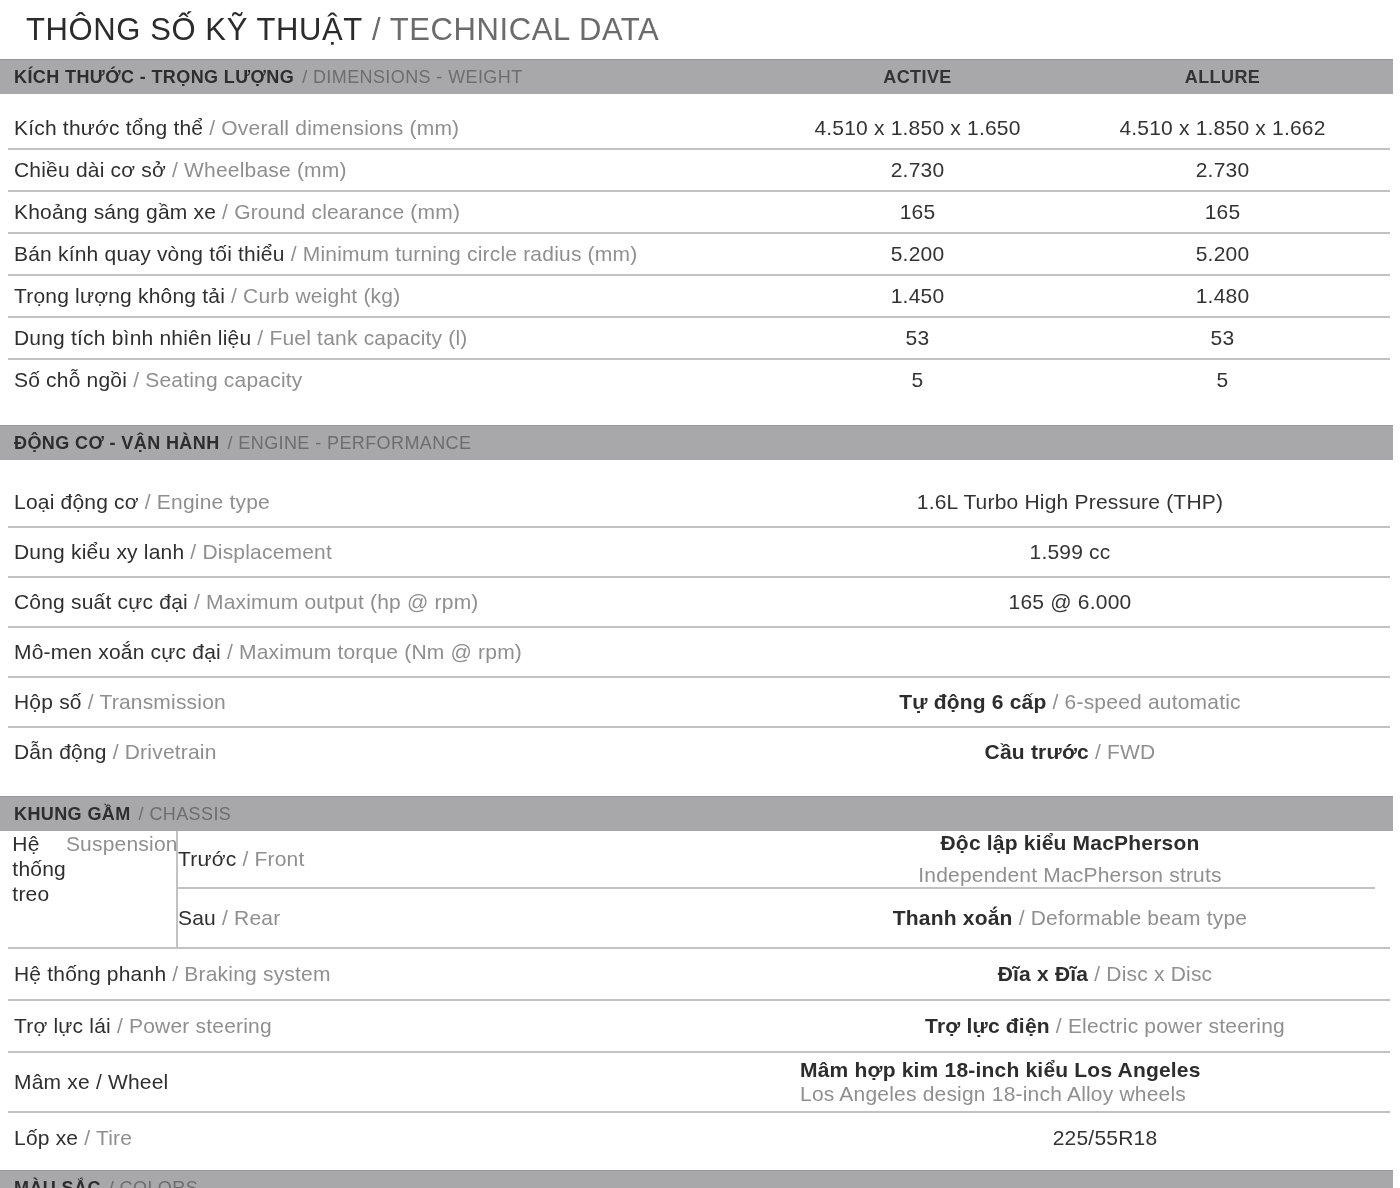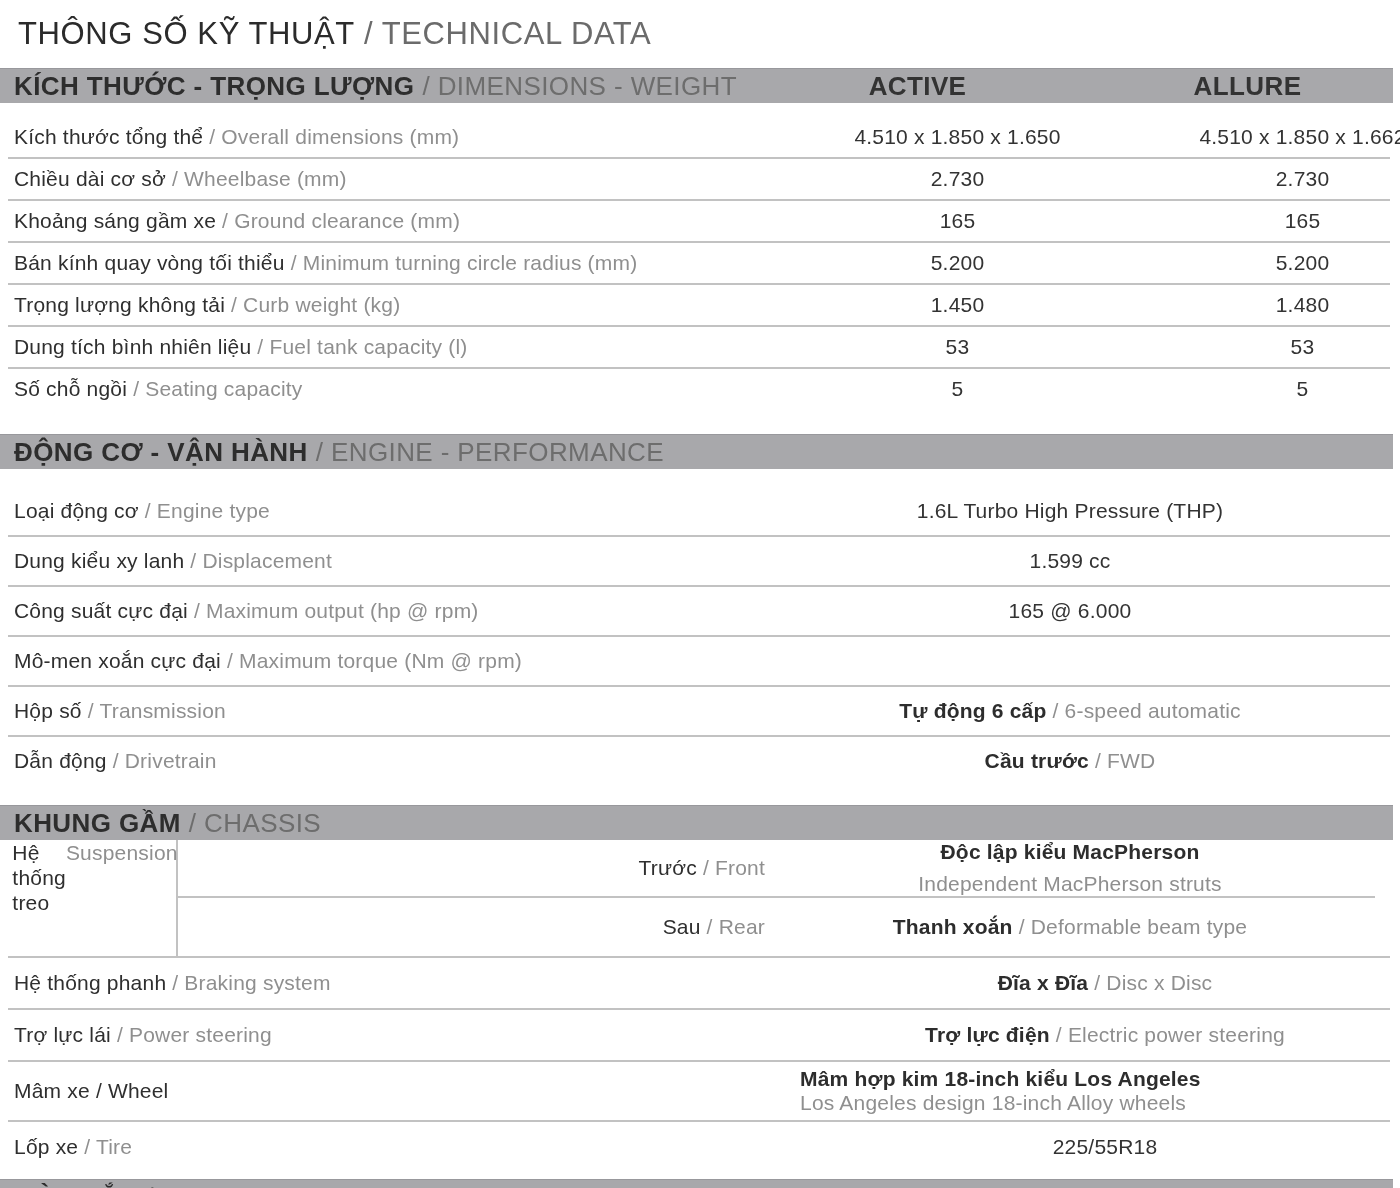--- a/index.html
+++ b/index.html
@@ -9,7 +9,7 @@
     color:#2f2f2f; -webkit-font-smoothing:antialiased;
   }
   
-  .title { height:68px; display:flex; align-items:center; padding-left:18px;
+  .title { height:59px; display:flex; align-items:center; padding-left:26px;
            font-size:31px; letter-spacing:0.6px; }
   .title-vi { color:#2b2b2b; }
   .title-en { color:#6b6b6b; margin-left:9px; }

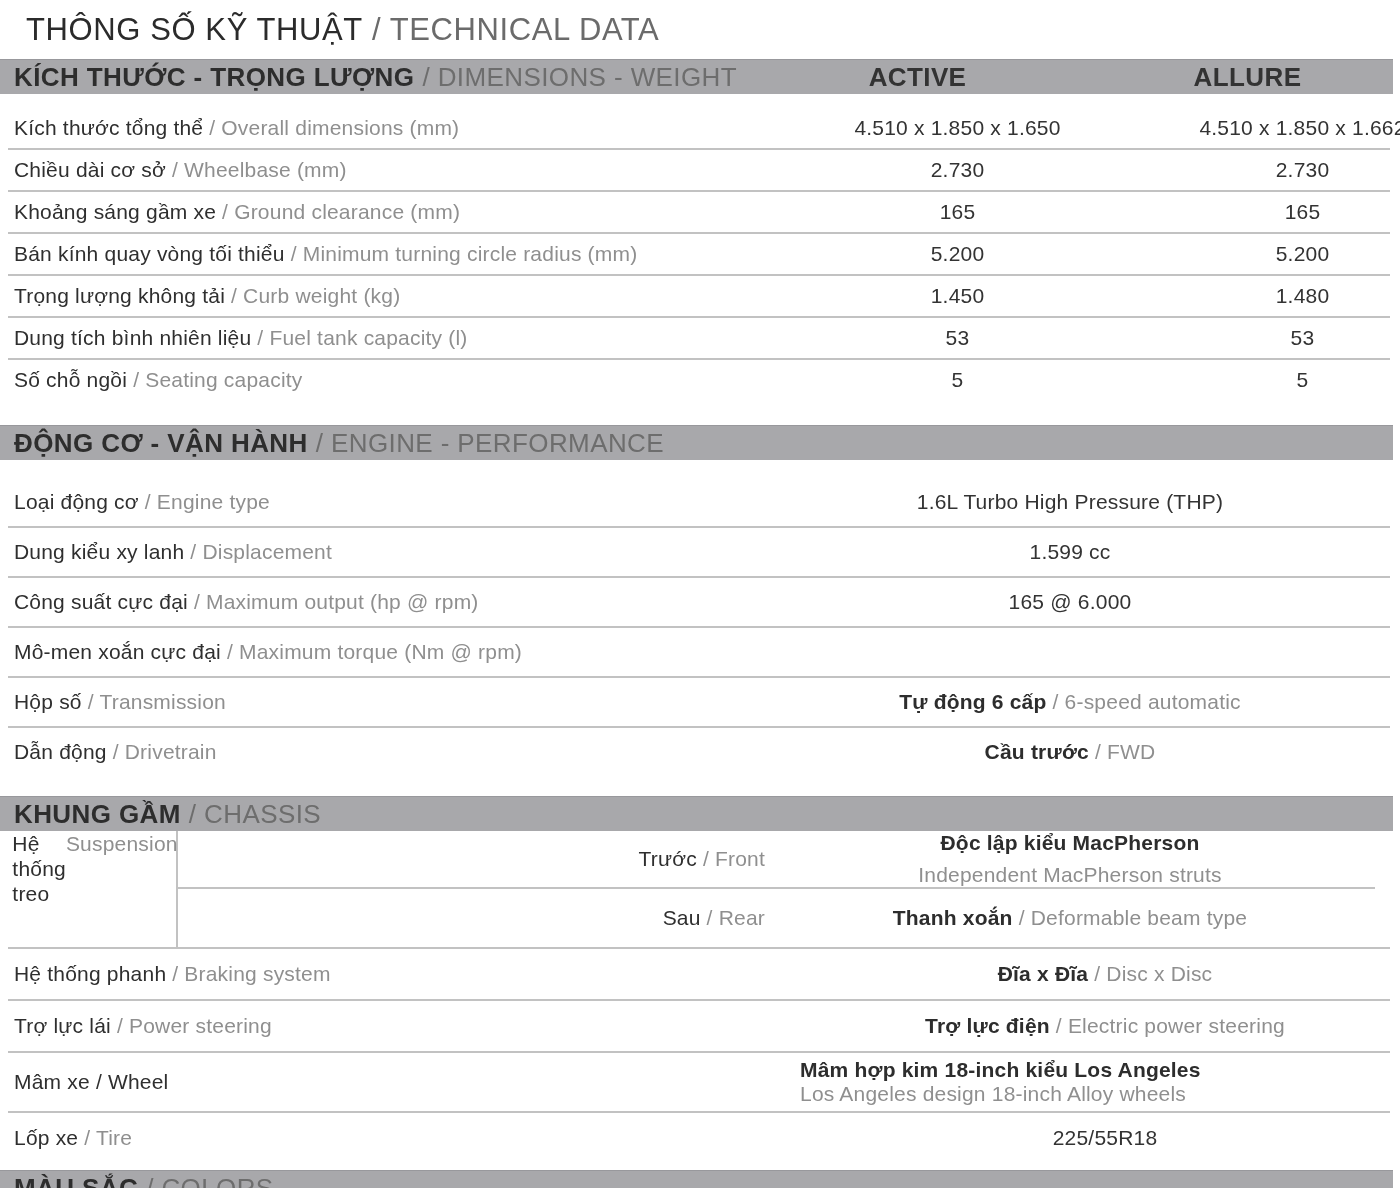--- a/index.html
+++ b/index.html
@@ -16,7 +16,7 @@
 
   
   .bar { position:relative; height:34px; background:#a8a8ab; margin-right:7px;
-         display:flex; align-items:center; font-size:26px; letter-spacing:0.4px;
+         display:flex; align-items:center; font-size:18px; letter-spacing:0.4px;
          border-top:1px solid #98989c; }
   .bar-vi { padding-left:14px; font-weight:700; color:#2d2d2d; }
   .bar-en { margin-left:8px; color:#6d6d6d; }

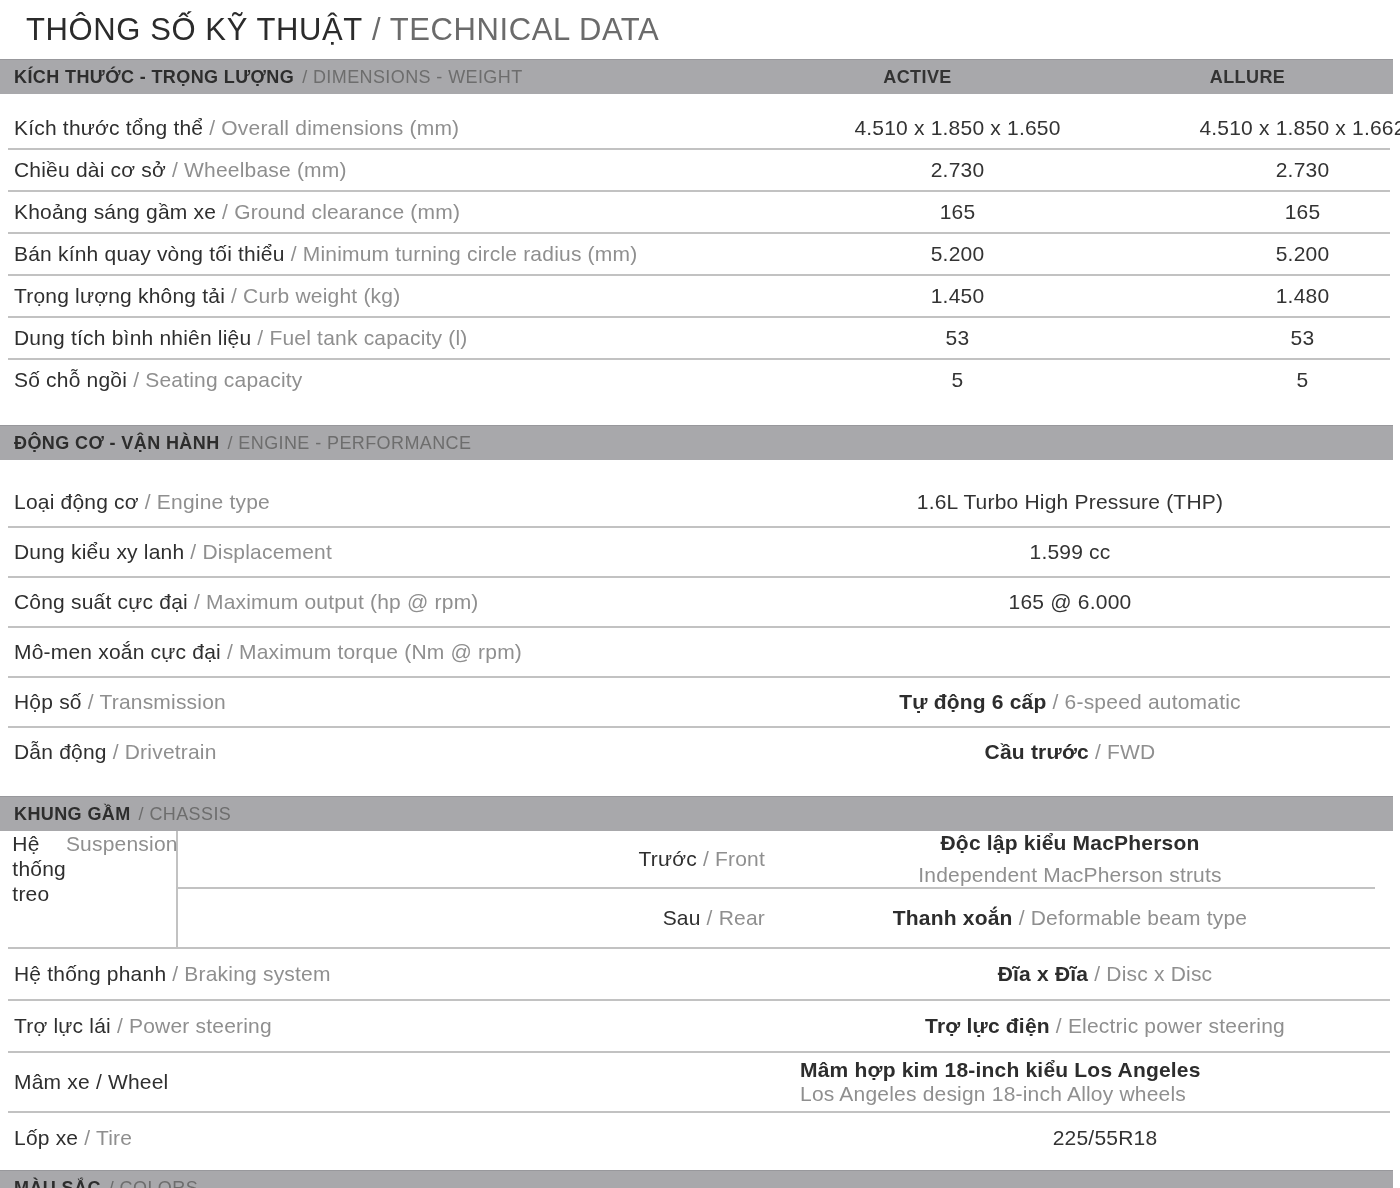--- a/index.html
+++ b/index.html
@@ -24,7 +24,7 @@
               display:flex; align-items:center; justify-content:center;
               font-weight:700; color:#333333; }
   .col-active { left:765px; }
-  .col-allure { left:1095px; }
+  .col-allure { left:1070px; }
   .bar-eng   { margin-top:25px;align-items:center; }
   .bar-chassis { margin-top:20px; }
   .bar-colors  { margin-top:7px; }

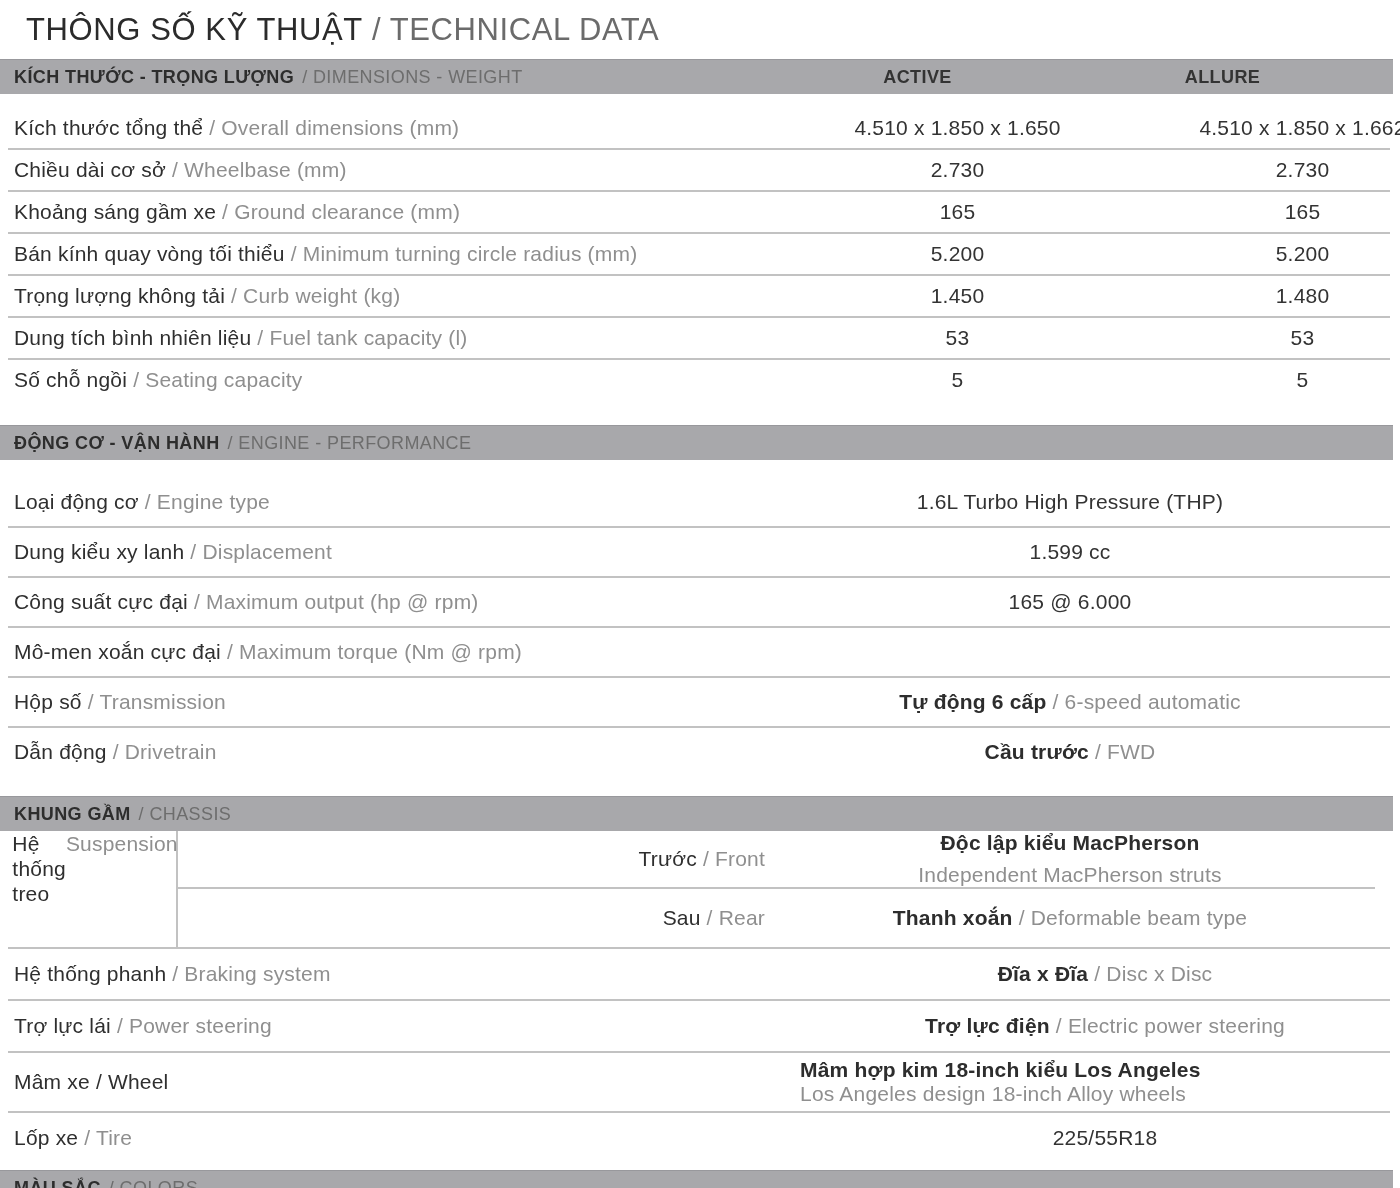--- a/index.html
+++ b/index.html
@@ -35,7 +35,7 @@
   .row { display:grid; align-items:center; margin:0 10px 0 8px;
          border-bottom:2px solid #c2c2c2; font-size:21px; letter-spacing:0.2px; }
   .row.nb { border-bottom:none; }
-  .row-dim { grid-template-columns:757px 305px 305px; height:40px;gap:40px; }
+  .row-dim { grid-template-columns:757px 305px 305px; height:40px; }
   .row-eng { grid-template-columns:757px 610px; height:48px; }
   .row-ch  { grid-template-columns:757px 610px; height:50px;gap:35px; }
   .row-ch.tall { height:58px; }

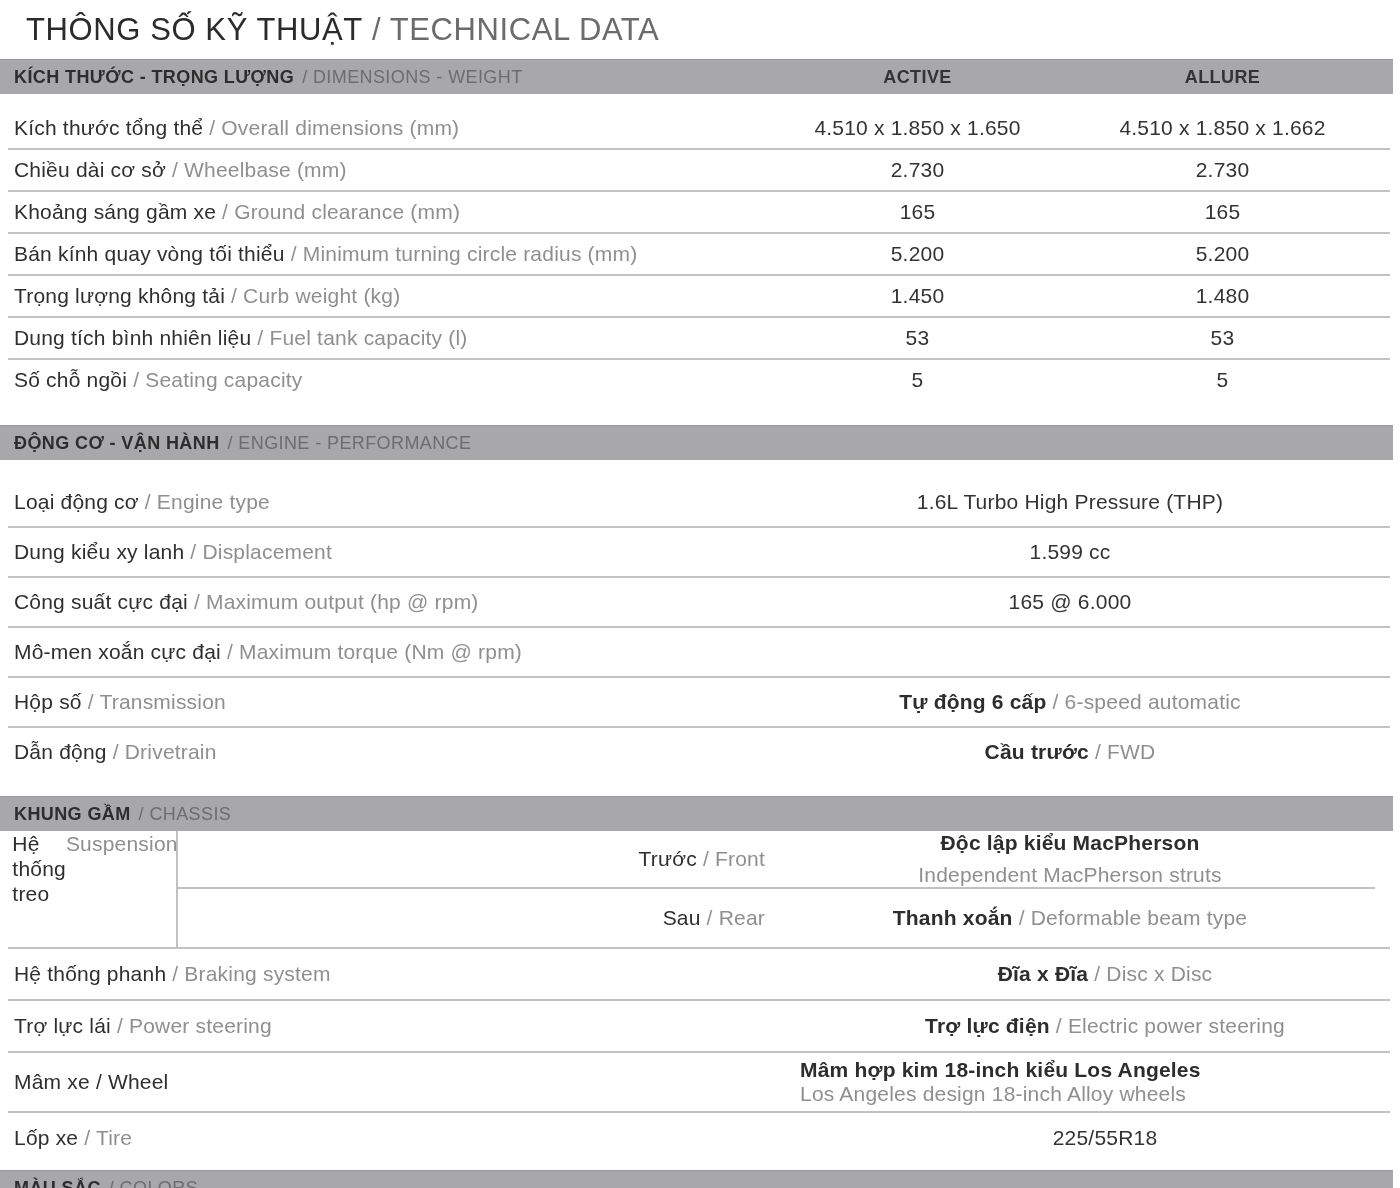--- a/index.html
+++ b/index.html
@@ -59,7 +59,7 @@
                padding-left:6px; line-height:25px; }
   .susp-left .l1 { color:#2f2f2f; }
   .susp-left .l2 { color:#8f8f8f; }
-  .susp-cell { display:flex; align-items:center; padding-left:0;justify-content:flex-end; }
+  .susp-cell { display:flex; align-items:center; padding-left:0; }
   .bb { border-bottom:2px solid #c2c2c2; }
   .susp-val { text-align:center; }
 </style>

